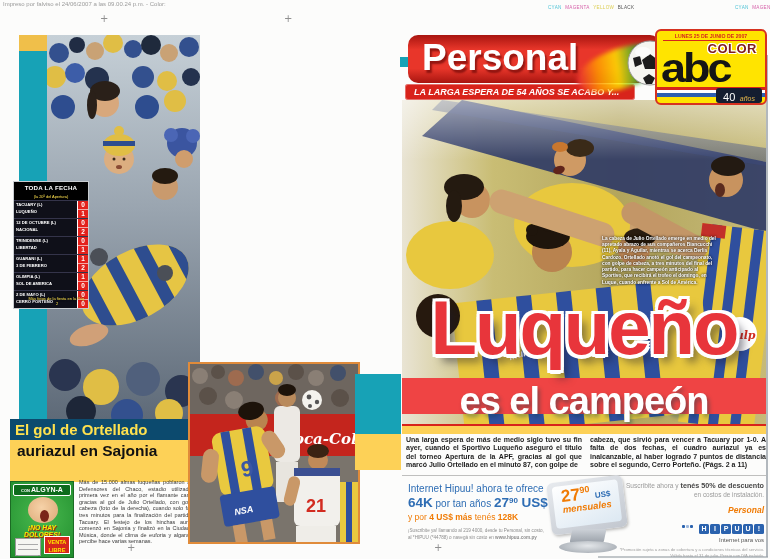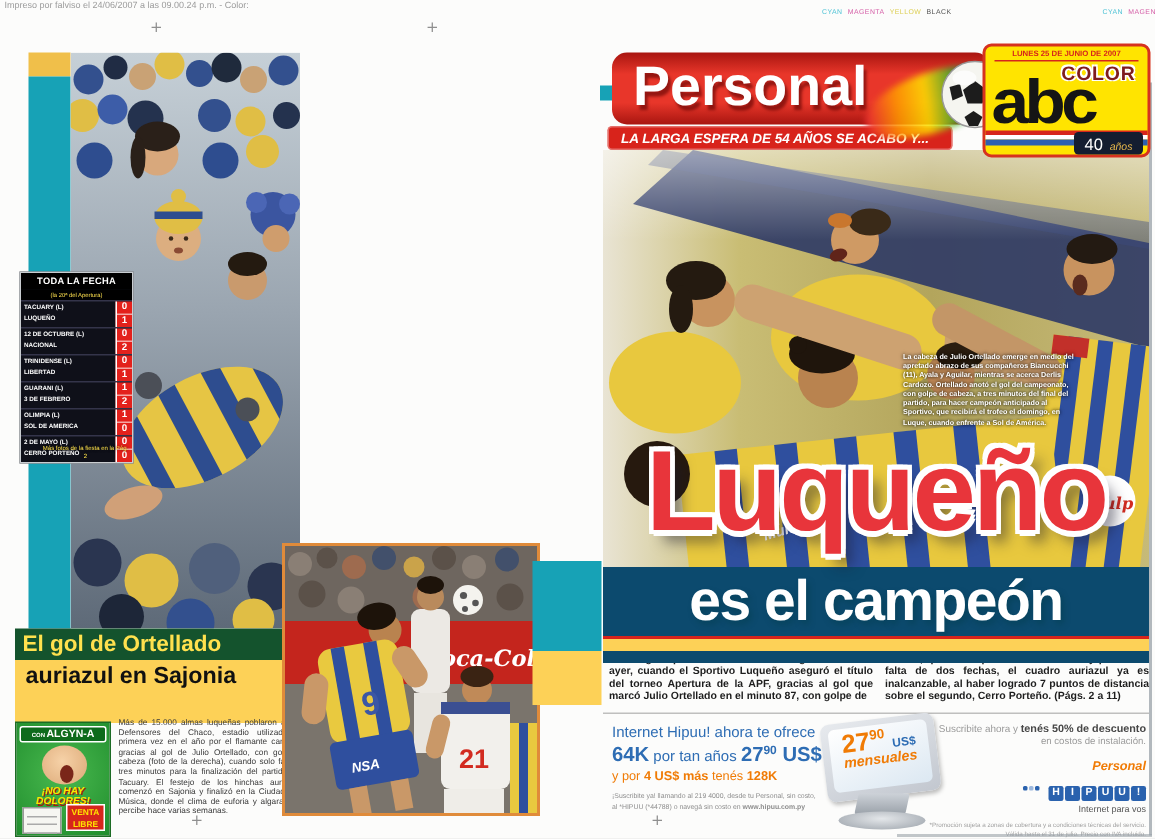--- a/index.html
+++ b/index.html
@@ -24,7 +24,7 @@
   #headline-main{position:absolute;left:402px;top:292px;width:364px;z-index:6;text-align:center;
      font-size:76px;line-height:.95;font-weight:900;letter-spacing:-2px;color:#e8353b;
      text-shadow:-3px -3px 0 #fff,3px -3px 0 #fff,-3px 3px 0 #fff,3px 3px 0 #fff,-3px 0 0 #fff,3px 0 0 #fff,0 -3px 0 #fff,0 4px 0 #fff,7px 8px 9px rgba(25,25,45,.5);}
-  #headline-band{position:absolute;left:402px;top:378px;width:364px;height:64px;background:#0c4a6e;z-index:5;}
+  #headline-band{position:absolute;left:402px;top:378px;width:364px;height:36px;background:#ef4444;z-index:5;}
   #headline-sub{width:100%;text-align:center;color:#fff;font-weight:900;font-size:38px;line-height:47px;letter-spacing:-1px;
      text-shadow:2px 3px 4px rgba(0,60,70,.45);}
   

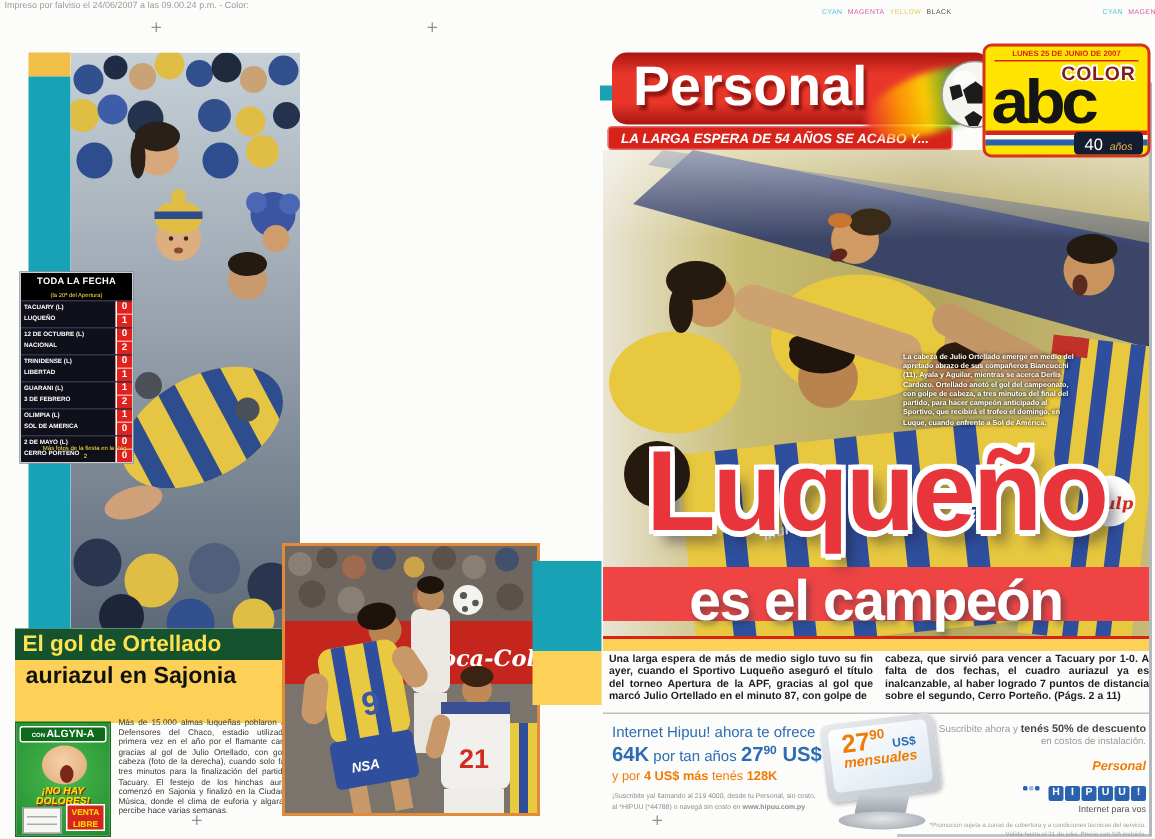--- a/index.html
+++ b/index.html
@@ -31,7 +31,7 @@
   .lead-col{position:absolute;top:436px;width:176px;font-size:7px;font-weight:bold;color:#1d1d1d;
      line-height:1.18;text-align:justify;}
   
-  #left-kicker{position:absolute;left:10px;top:419px;width:191px;height:36px;background:#14532d;
+  #left-kicker{position:absolute;left:10px;top:419px;width:191px;height:36px;background:#0c4a6e;
      color:#ffe14e;font-weight:900;font-size:15px;line-height:21px;padding-left:5px;box-sizing:border-box;}
   #left-headline{position:absolute;left:10px;top:440px;width:191px;height:42px;background:#fdd157;
      color:#111;font-weight:900;font-size:15.5px;line-height:1.25;padding:1px 0 0 7px;box-sizing:border-box;}

